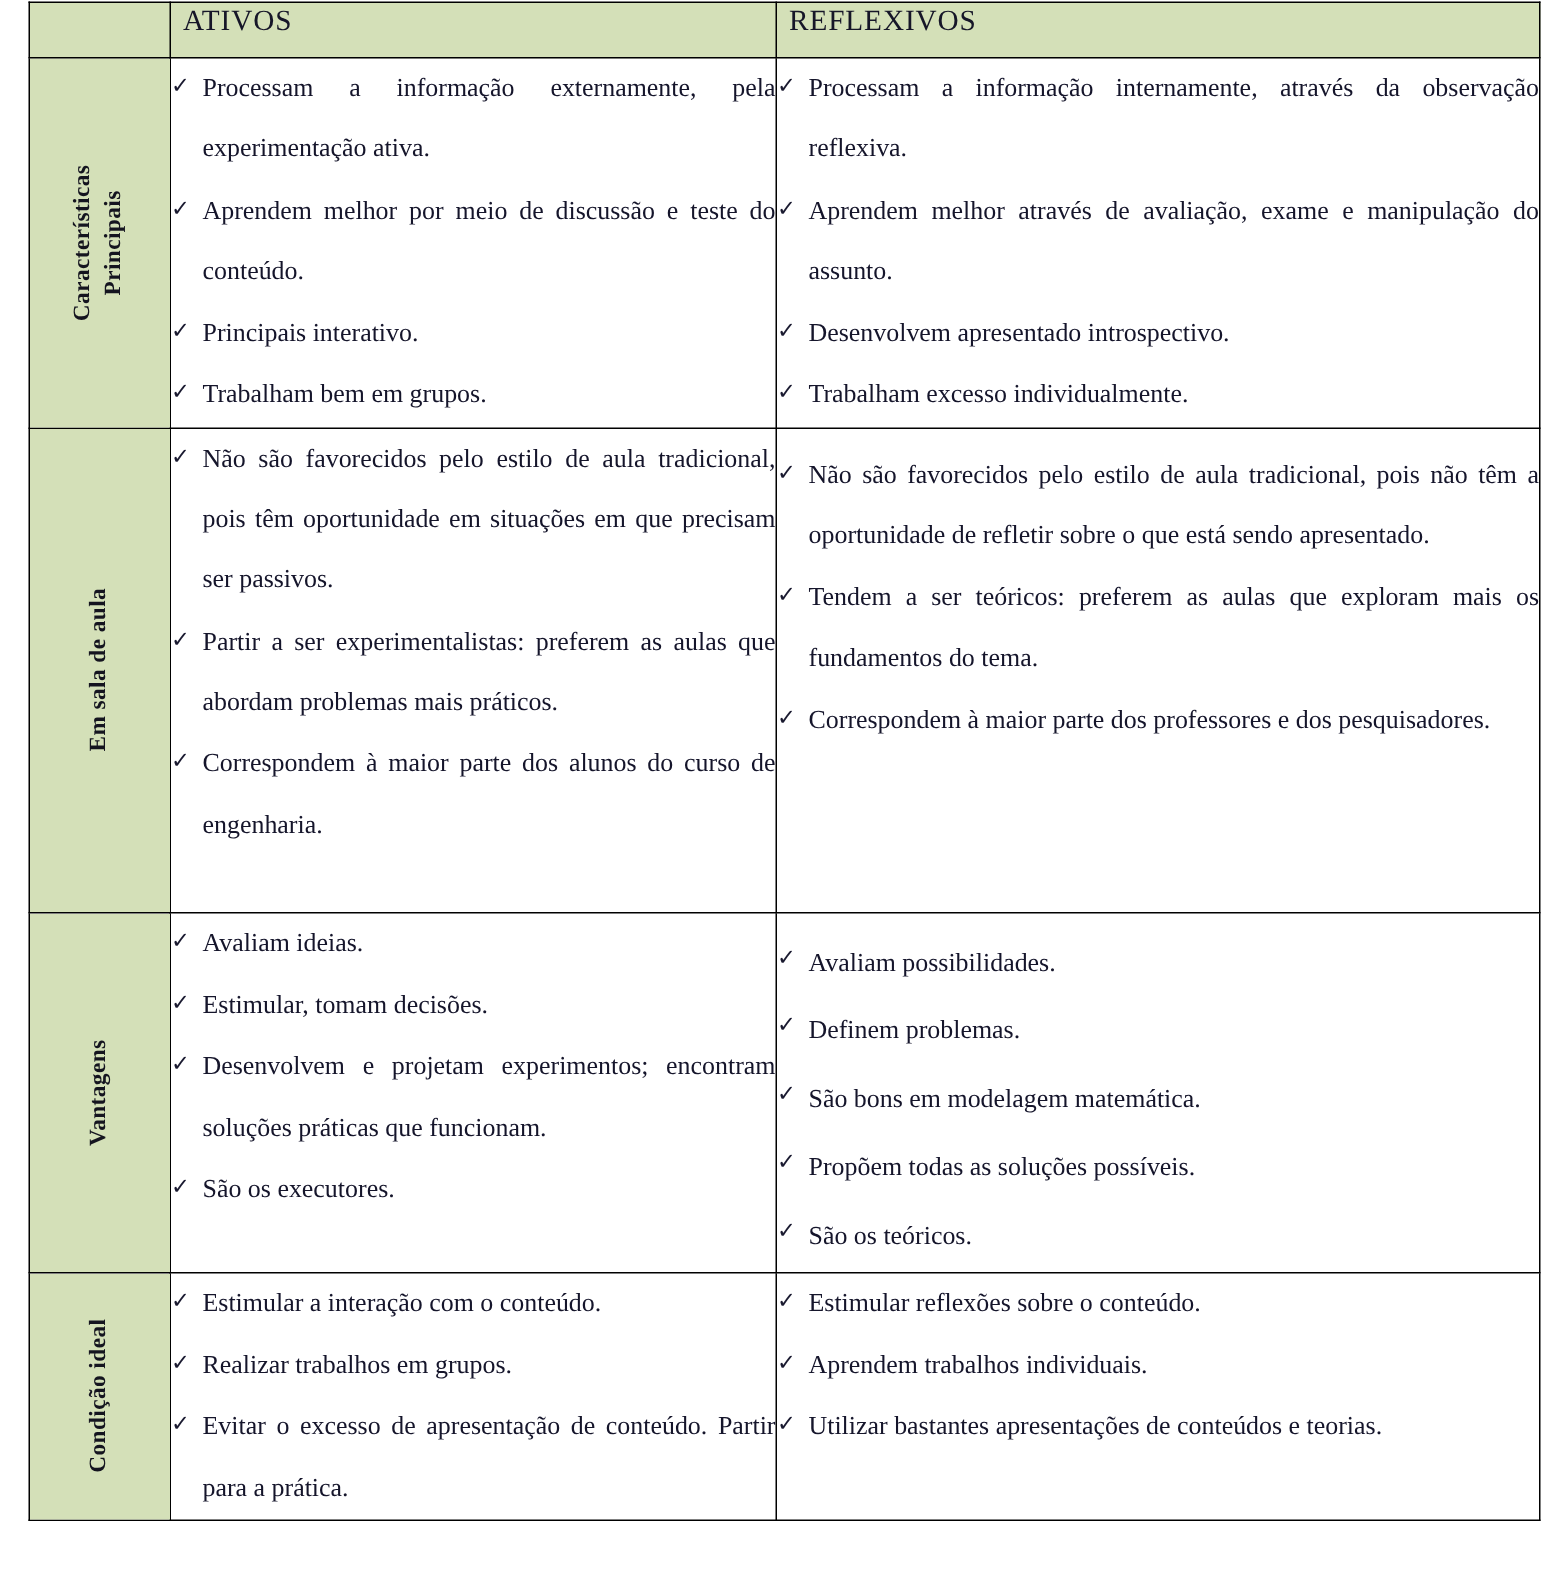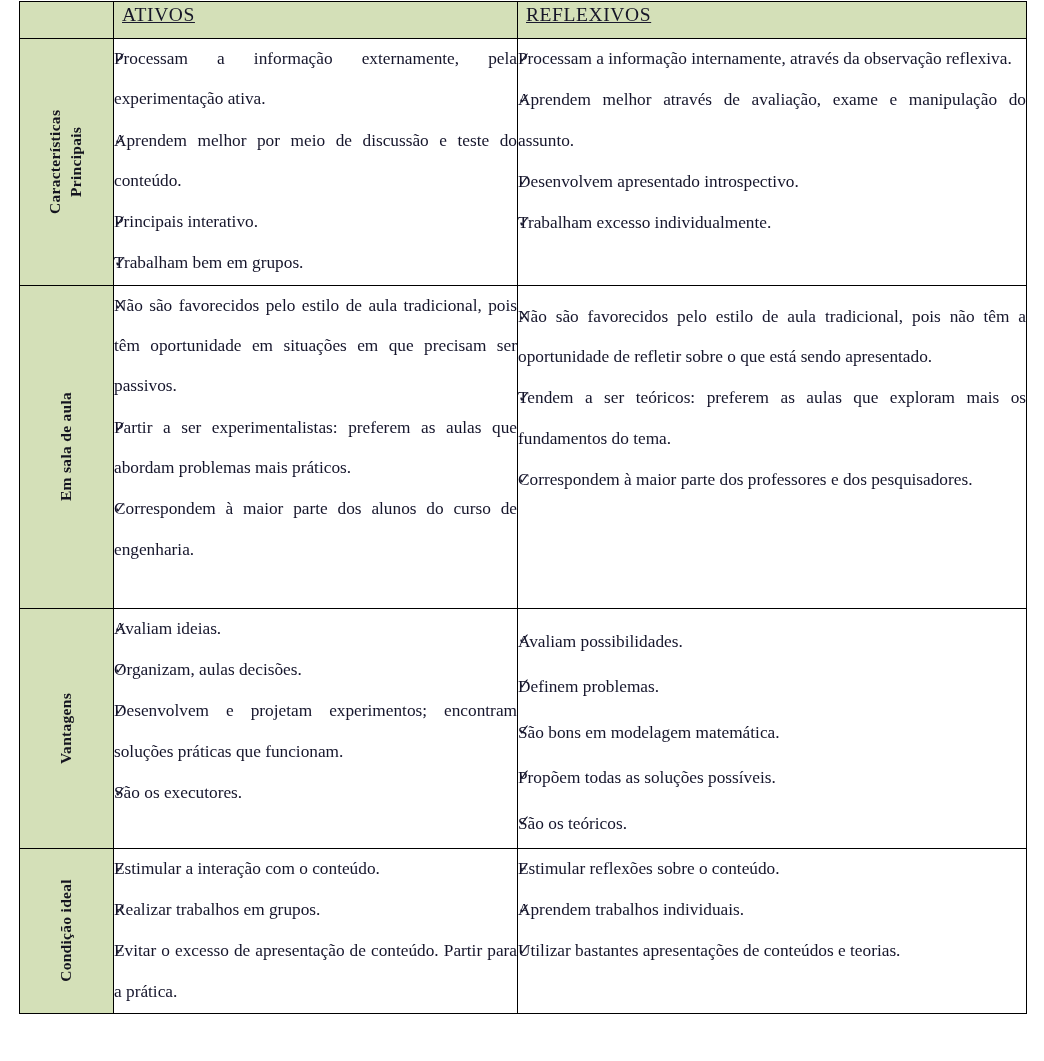--- a/index.html
+++ b/index.html
@@ -45,7 +45,6 @@
     background: #d4e0b8;
     height: 36px;
     vertical-align: middle;
-    text-decoration: underline;
   }
   .hdr-blank { background: #d4e0b8; }
   .hdr-text {

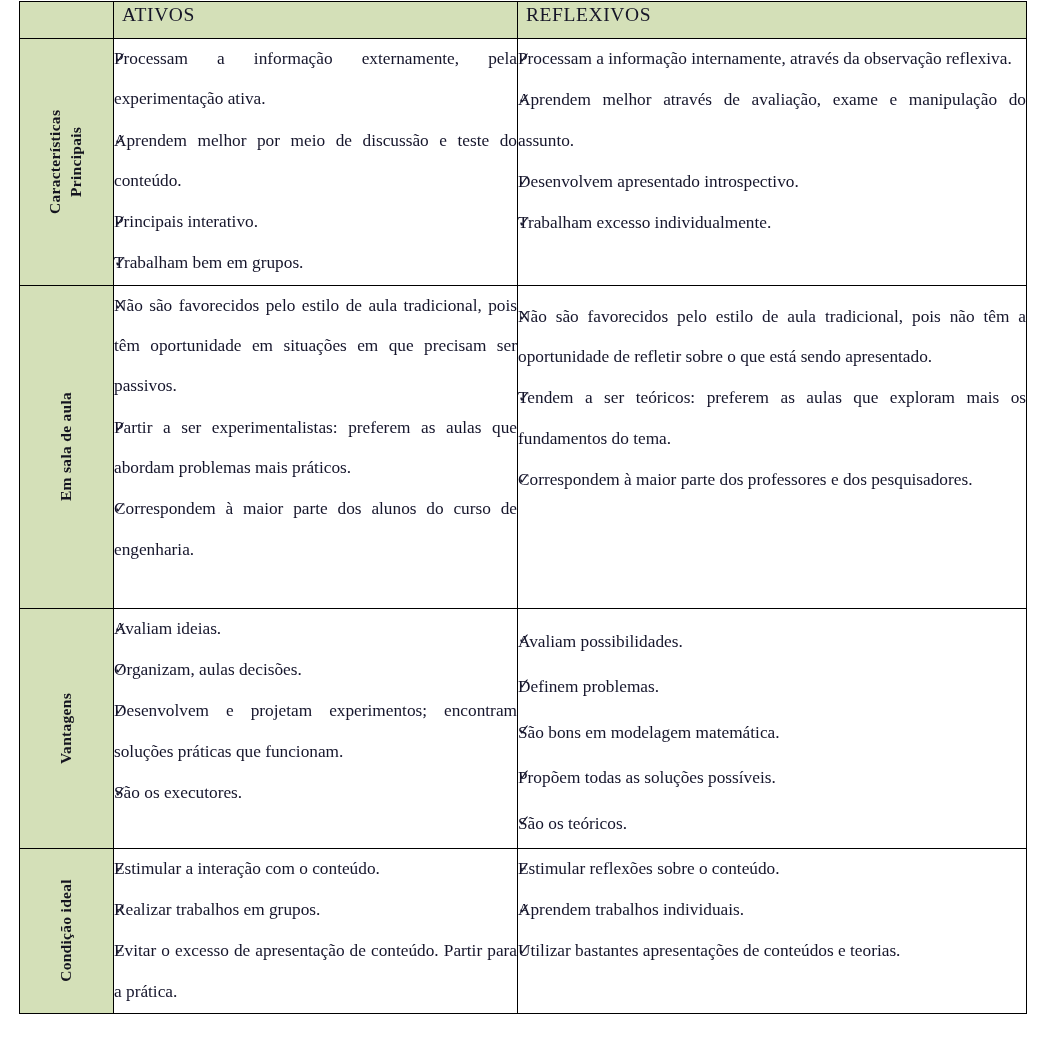--- a/index.html
+++ b/index.html
@@ -96,6 +96,7 @@
   }
   ul.bullets > li {
     position: relative;
+    padding-left: 21px;
     margin: 0 0 1px 0;
     font-size: 17.3px;
     line-height: 2.32;

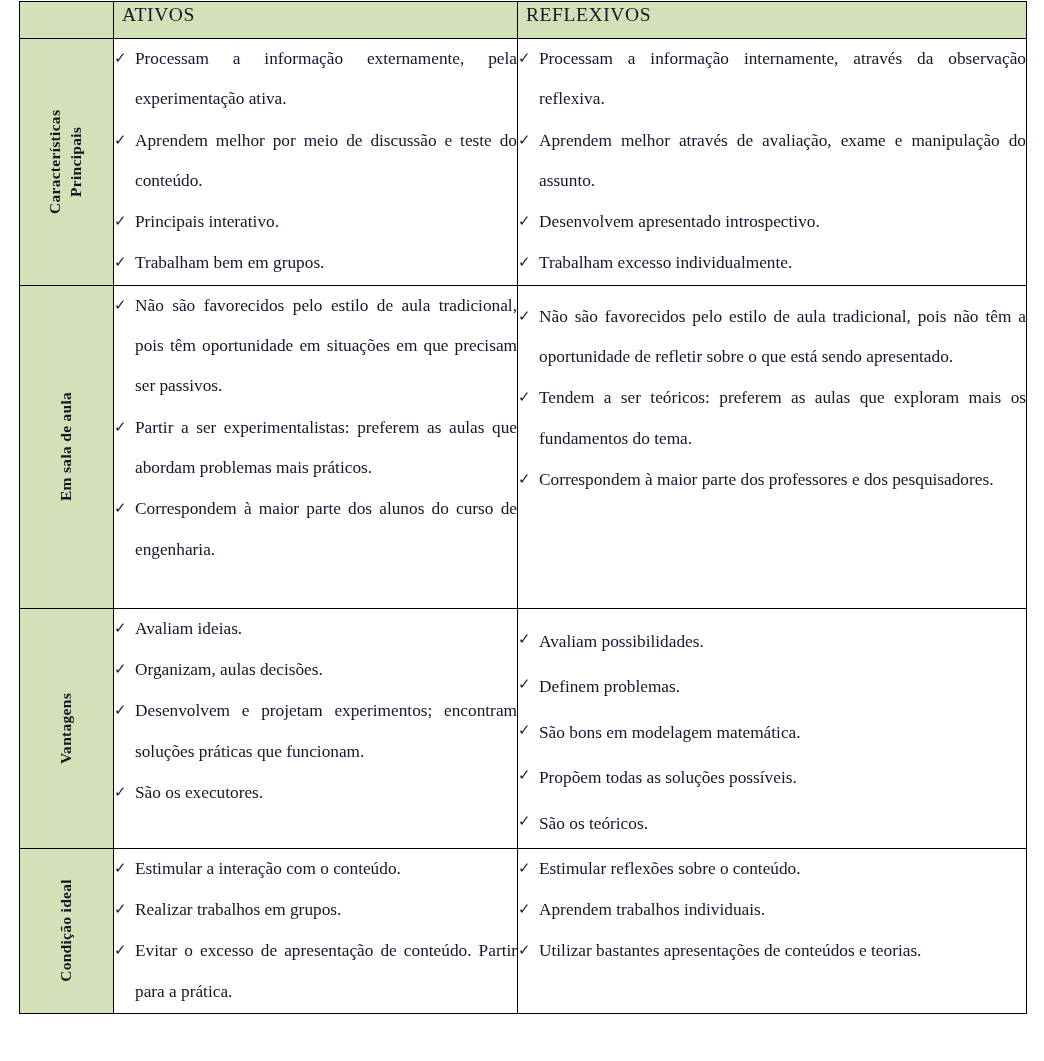--- a/index.html
+++ b/index.html
@@ -202,7 +202,7 @@
         <td class="content-cell">
           <ul class="bullets">
               <li>Avaliam ideias.</li>
-              <li>Organizam, aulas decisões.</li>
+              <li>Estimular, tomam decisões.</li>
               <li>Desenvolvem e projetam experimentos; encontram soluções práticas que funcionam.</li>
               <li>São os executores.</li>
             </ul>

